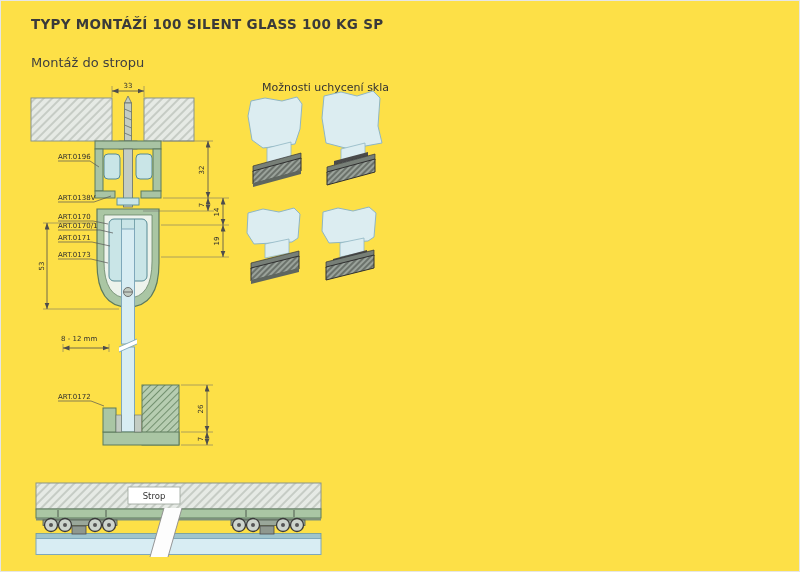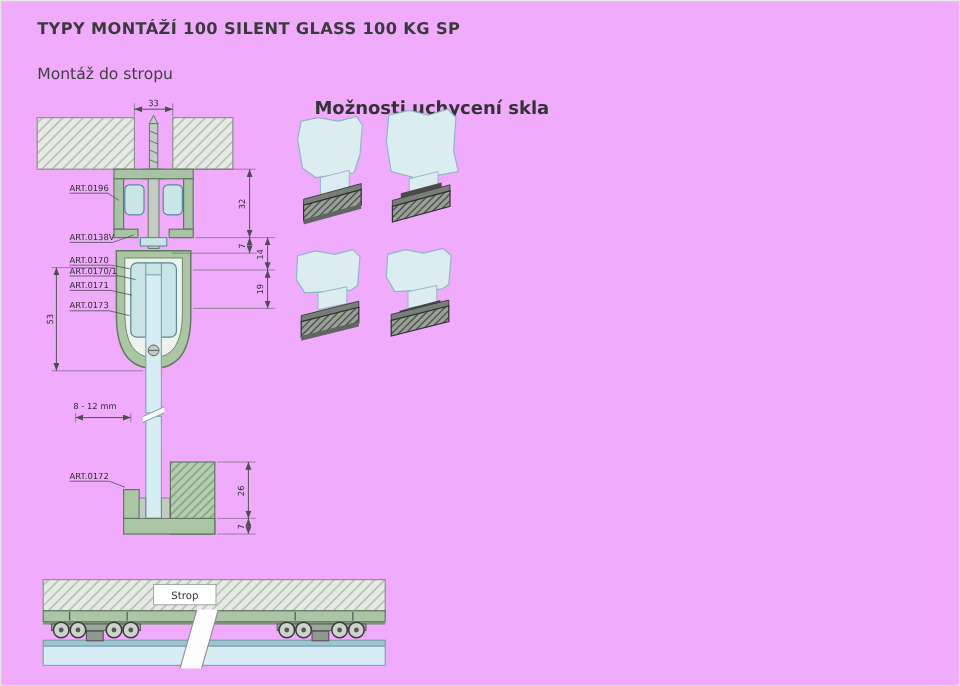--- a/index.html
+++ b/index.html
@@ -5,7 +5,7 @@
   * { margin:0; padding:0; box-sizing:border-box; }
   html,body { width:800px; height:572px; }
   body { background:#ffffff; font-family:"DejaVu Sans","Liberation Sans",sans-serif; position:relative; overflow:hidden; }
-  .page { position:absolute; inset:0; background:#f0abfc; border:1px solid #e6e6e6; }
+  .page { position:absolute; inset:0; background:#fde047; border:1px solid #e6e6e6; }
   .title { position:absolute; left:30px; top:15px; font-size:13.5px; font-weight:700; color:#3a3a3a; letter-spacing:0.3px; }
   .subtitle { position:absolute; left:30px; top:54px; font-size:13px; color:#3f3f3f; }
   .options-title { position:absolute; left:261px; top:80px; font-size:15px; color:#333333;font-weight:bold; }

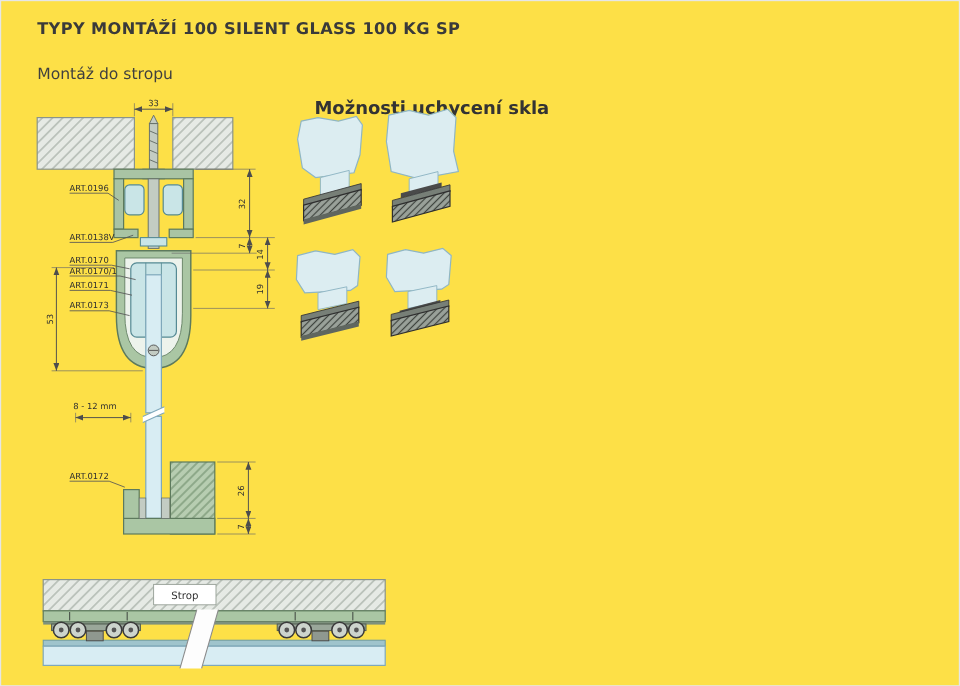--- a/index.html
+++ b/index.html
@@ -8,7 +8,7 @@
   .page { position:absolute; inset:0; background:#fde047; border:1px solid #e6e6e6; }
   .title { position:absolute; left:30px; top:15px; font-size:13.5px; font-weight:700; color:#3a3a3a; letter-spacing:0.3px; }
   .subtitle { position:absolute; left:30px; top:54px; font-size:13px; color:#3f3f3f; }
-  .options-title { position:absolute; left:261px; top:80px; font-size:15px; color:#333333;font-weight:bold; }
+  .options-title { position:absolute; left:261px; top:80px; font-size:11px; color:#333333; }
   svg.drawing { position:absolute; left:0; top:0; }
   svg text { font-family:"DejaVu Sans","Liberation Sans",sans-serif; }
   .dim { stroke:#4d4d4d; stroke-width:0.8; fill:none; }

